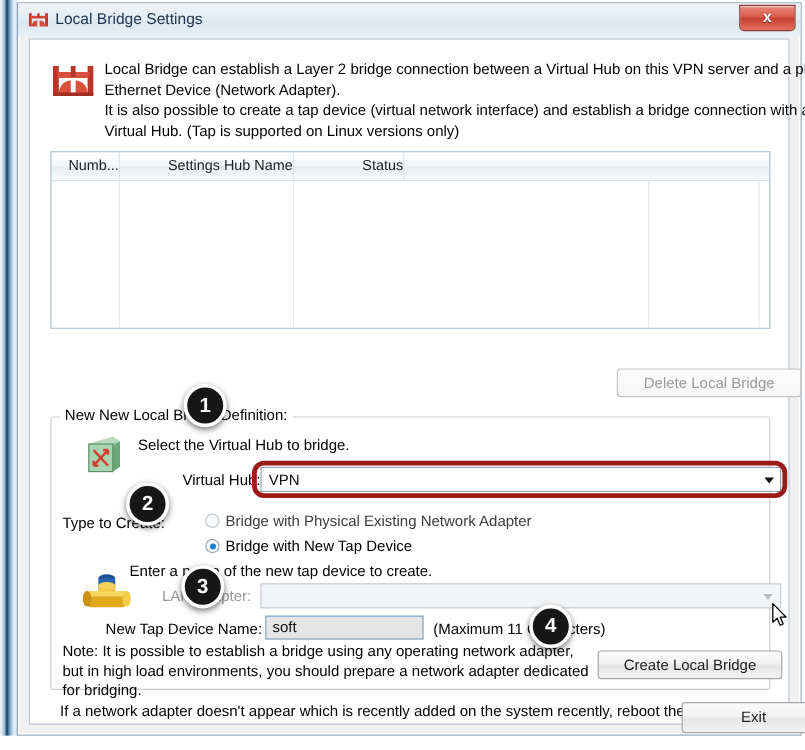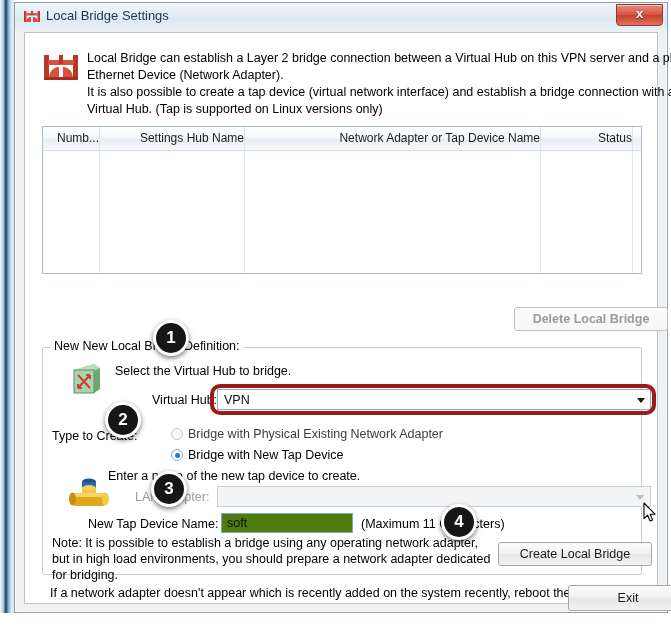--- a/index.html
+++ b/index.html
@@ -480,7 +480,6 @@
       <div id="listview-header">
         <div class="lv-col c0">Numb...</div>
         <div class="lv-col c1">Settings Hub Name</div>
-        <div class="lv-col c2">Network Adapter or Tap Device Name</div>
         <div class="lv-col c3">Status</div>
         <div class="lv-col c4"></div>
       </div>

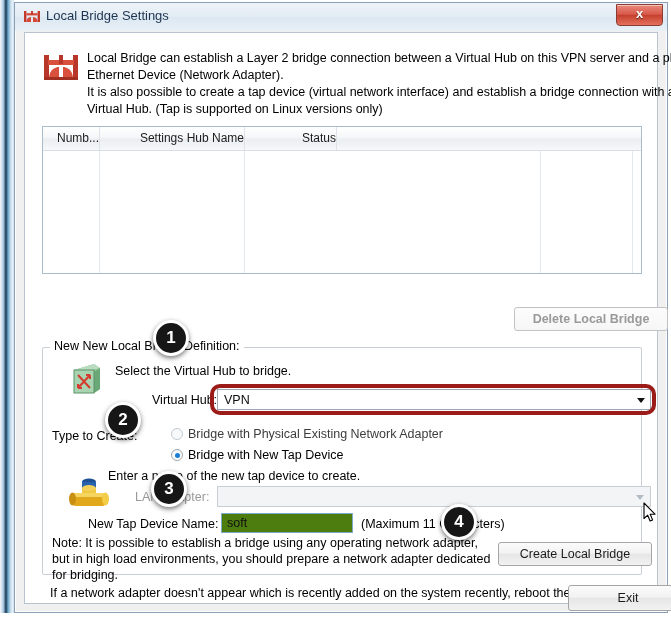--- a/index.html
+++ b/index.html
@@ -181,7 +181,6 @@
     border-color: #c2c2c2;
     background: linear-gradient(to bottom, #fcfcfc 0%, #f6f6f6 100%);
     cursor: default;
-    font-weight: bold;
   }
   #delete-bridge-btn {
     position: absolute;

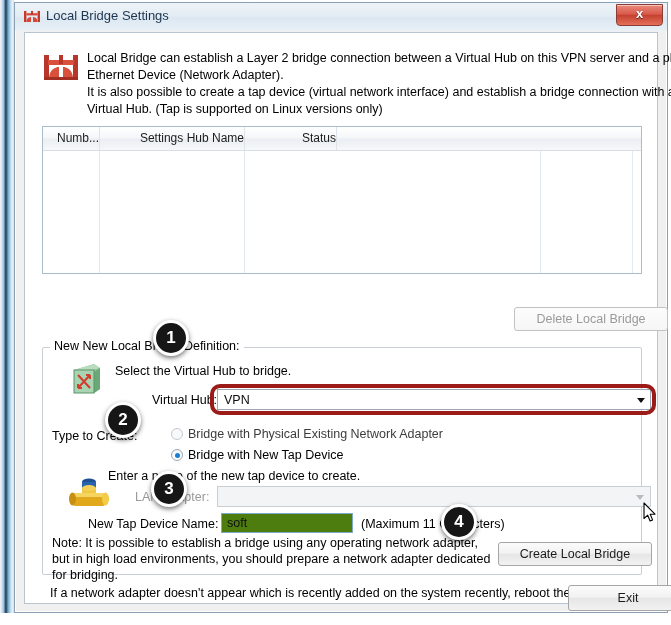--- a/index.html
+++ b/index.html
@@ -350,7 +350,7 @@
     position: absolute;
     left: 196px; top: 480px;
     width: 132px; height: 20px;
-    background: #4d7c0f;
+    background: #e5e5e5;
     border: 1px solid #7fa9c9;
     box-sizing: border-box;
     font-family: "Liberation Sans", sans-serif;

